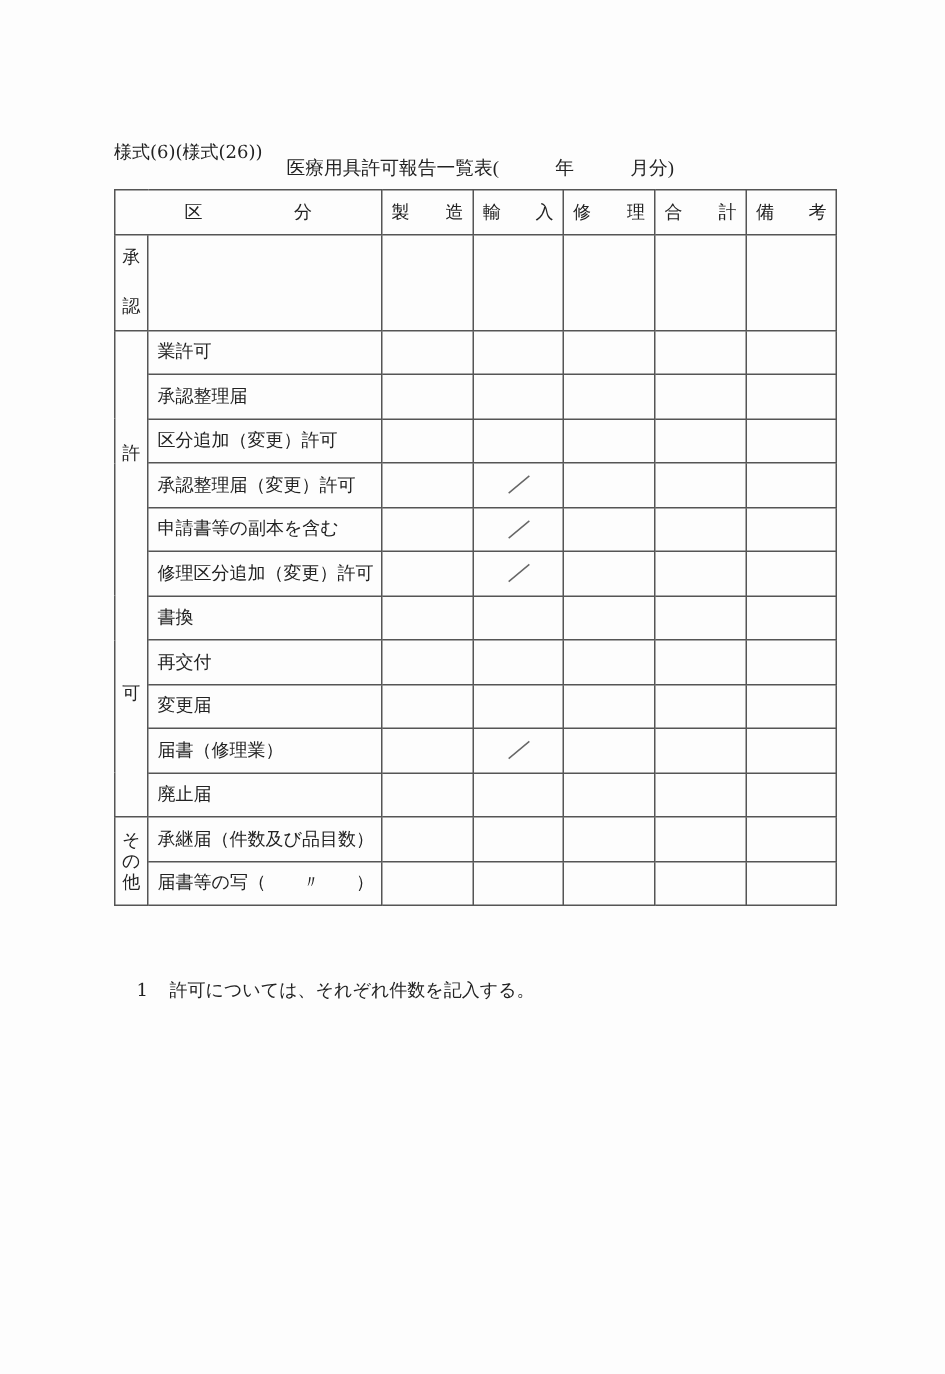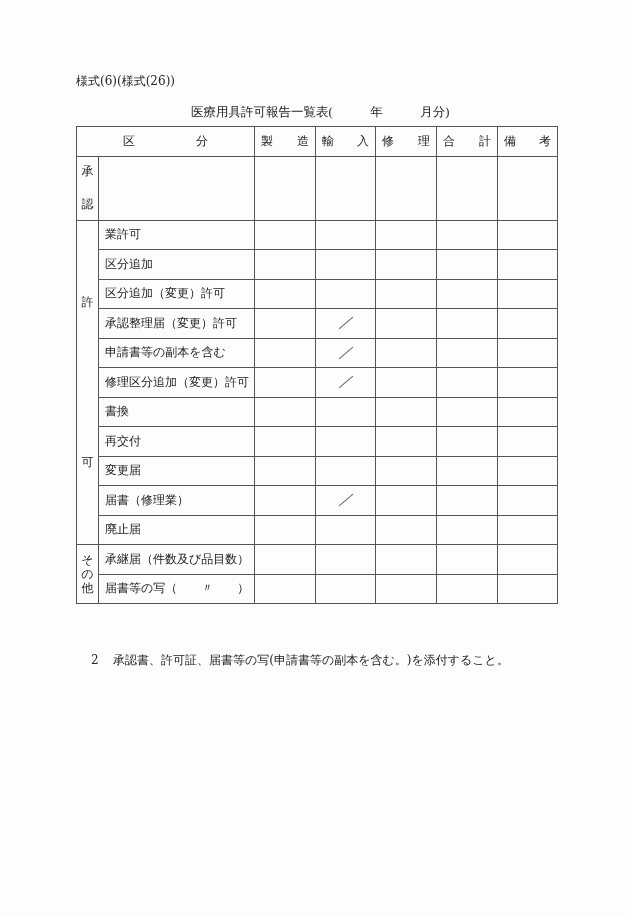--- a/index.html
+++ b/index.html
@@ -8,7 +8,7 @@
     font-family: "DejaVu Serif", "Liberation Serif", serif; color:#222;
   }
   .abs { position:absolute; }
-  .form-no { left:76px; top:73px; font-size:12px; letter-spacing:0px; }
+  .form-no { left:76px; top:93px; font-size:12px; letter-spacing:0px; }
   .title { left:191px; top:104px; font-size:12.5px; white-space:pre;font-family:Liberation Serif, serif; }
   table.grid {
     position:absolute; left:76px; top:126px; border-collapse:collapse;

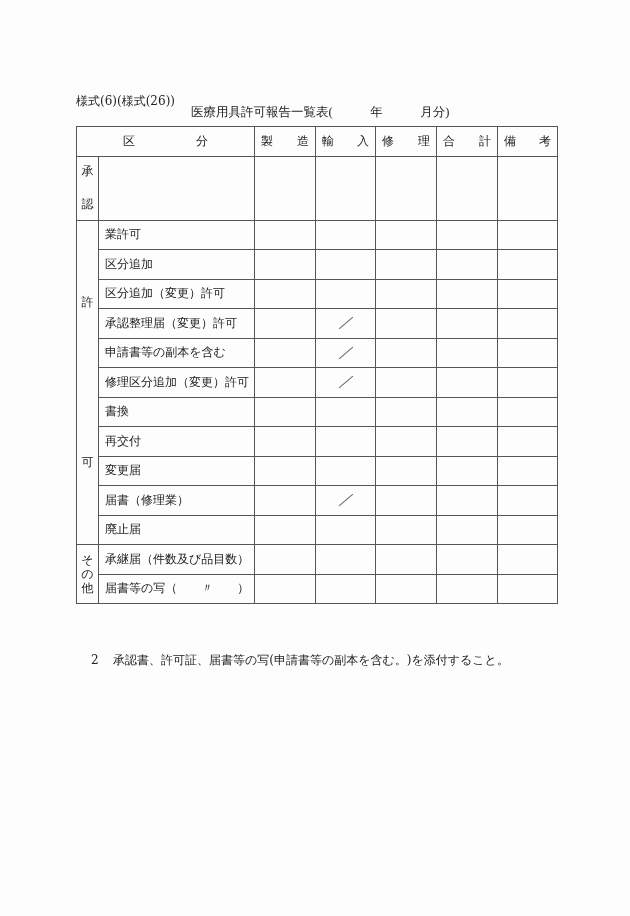--- a/index.html
+++ b/index.html
@@ -114,7 +114,7 @@
         <td></td>
       </tr>
       <tr>
-        <td class="lbl">区分追加</td>
+        <td class="lbl">承認整理届</td>
         <td></td>
         <td></td>
         <td></td>

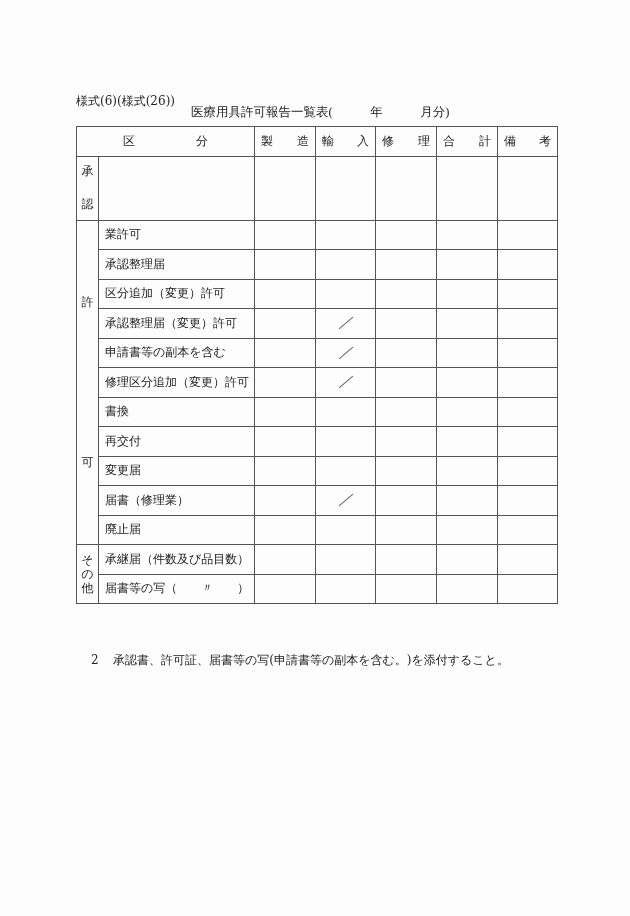--- a/index.html
+++ b/index.html
@@ -228,6 +228,7 @@
 </table>
 
 <div class="abs notes">
+  <div><span class="n">1</span><span>許可については、それぞれ件数を記入する。</span></div>
   <div><span class="n">2</span><span>承認書、許可証、届書等の写(申請書等の副本を含む。)を添付すること。</span></div>
 </div>
 

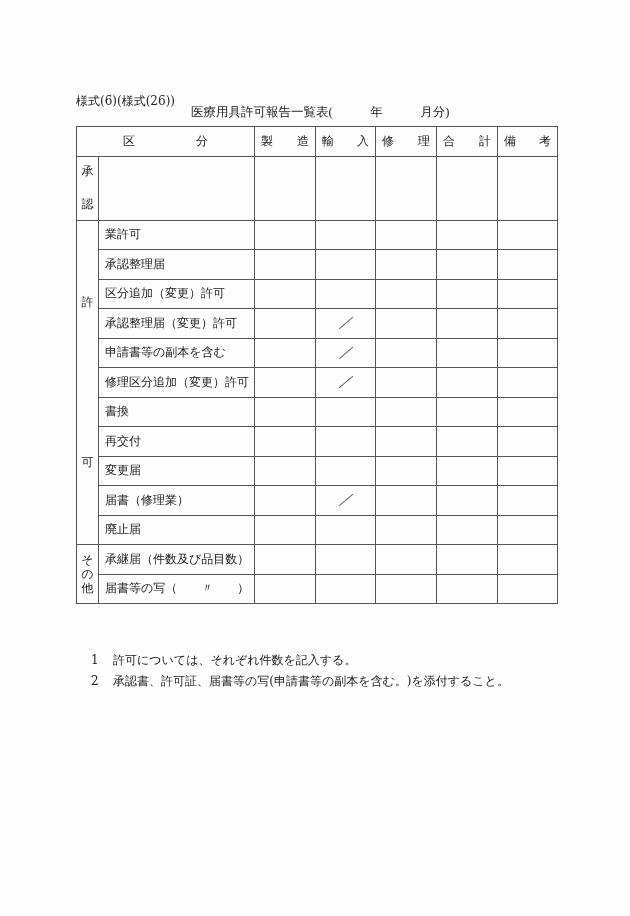--- a/index.html
+++ b/index.html
@@ -229,7 +229,6 @@
 
 <div class="abs notes">
   <div><span class="n">1</span><span>許可については、それぞれ件数を記入する。</span></div>
-  <div><span class="n">2</span><span>承認書、許可証、届書等の写(申請書等の副本を含む。)を添付すること。</span></div>
 </div>
 
 </body></html>

